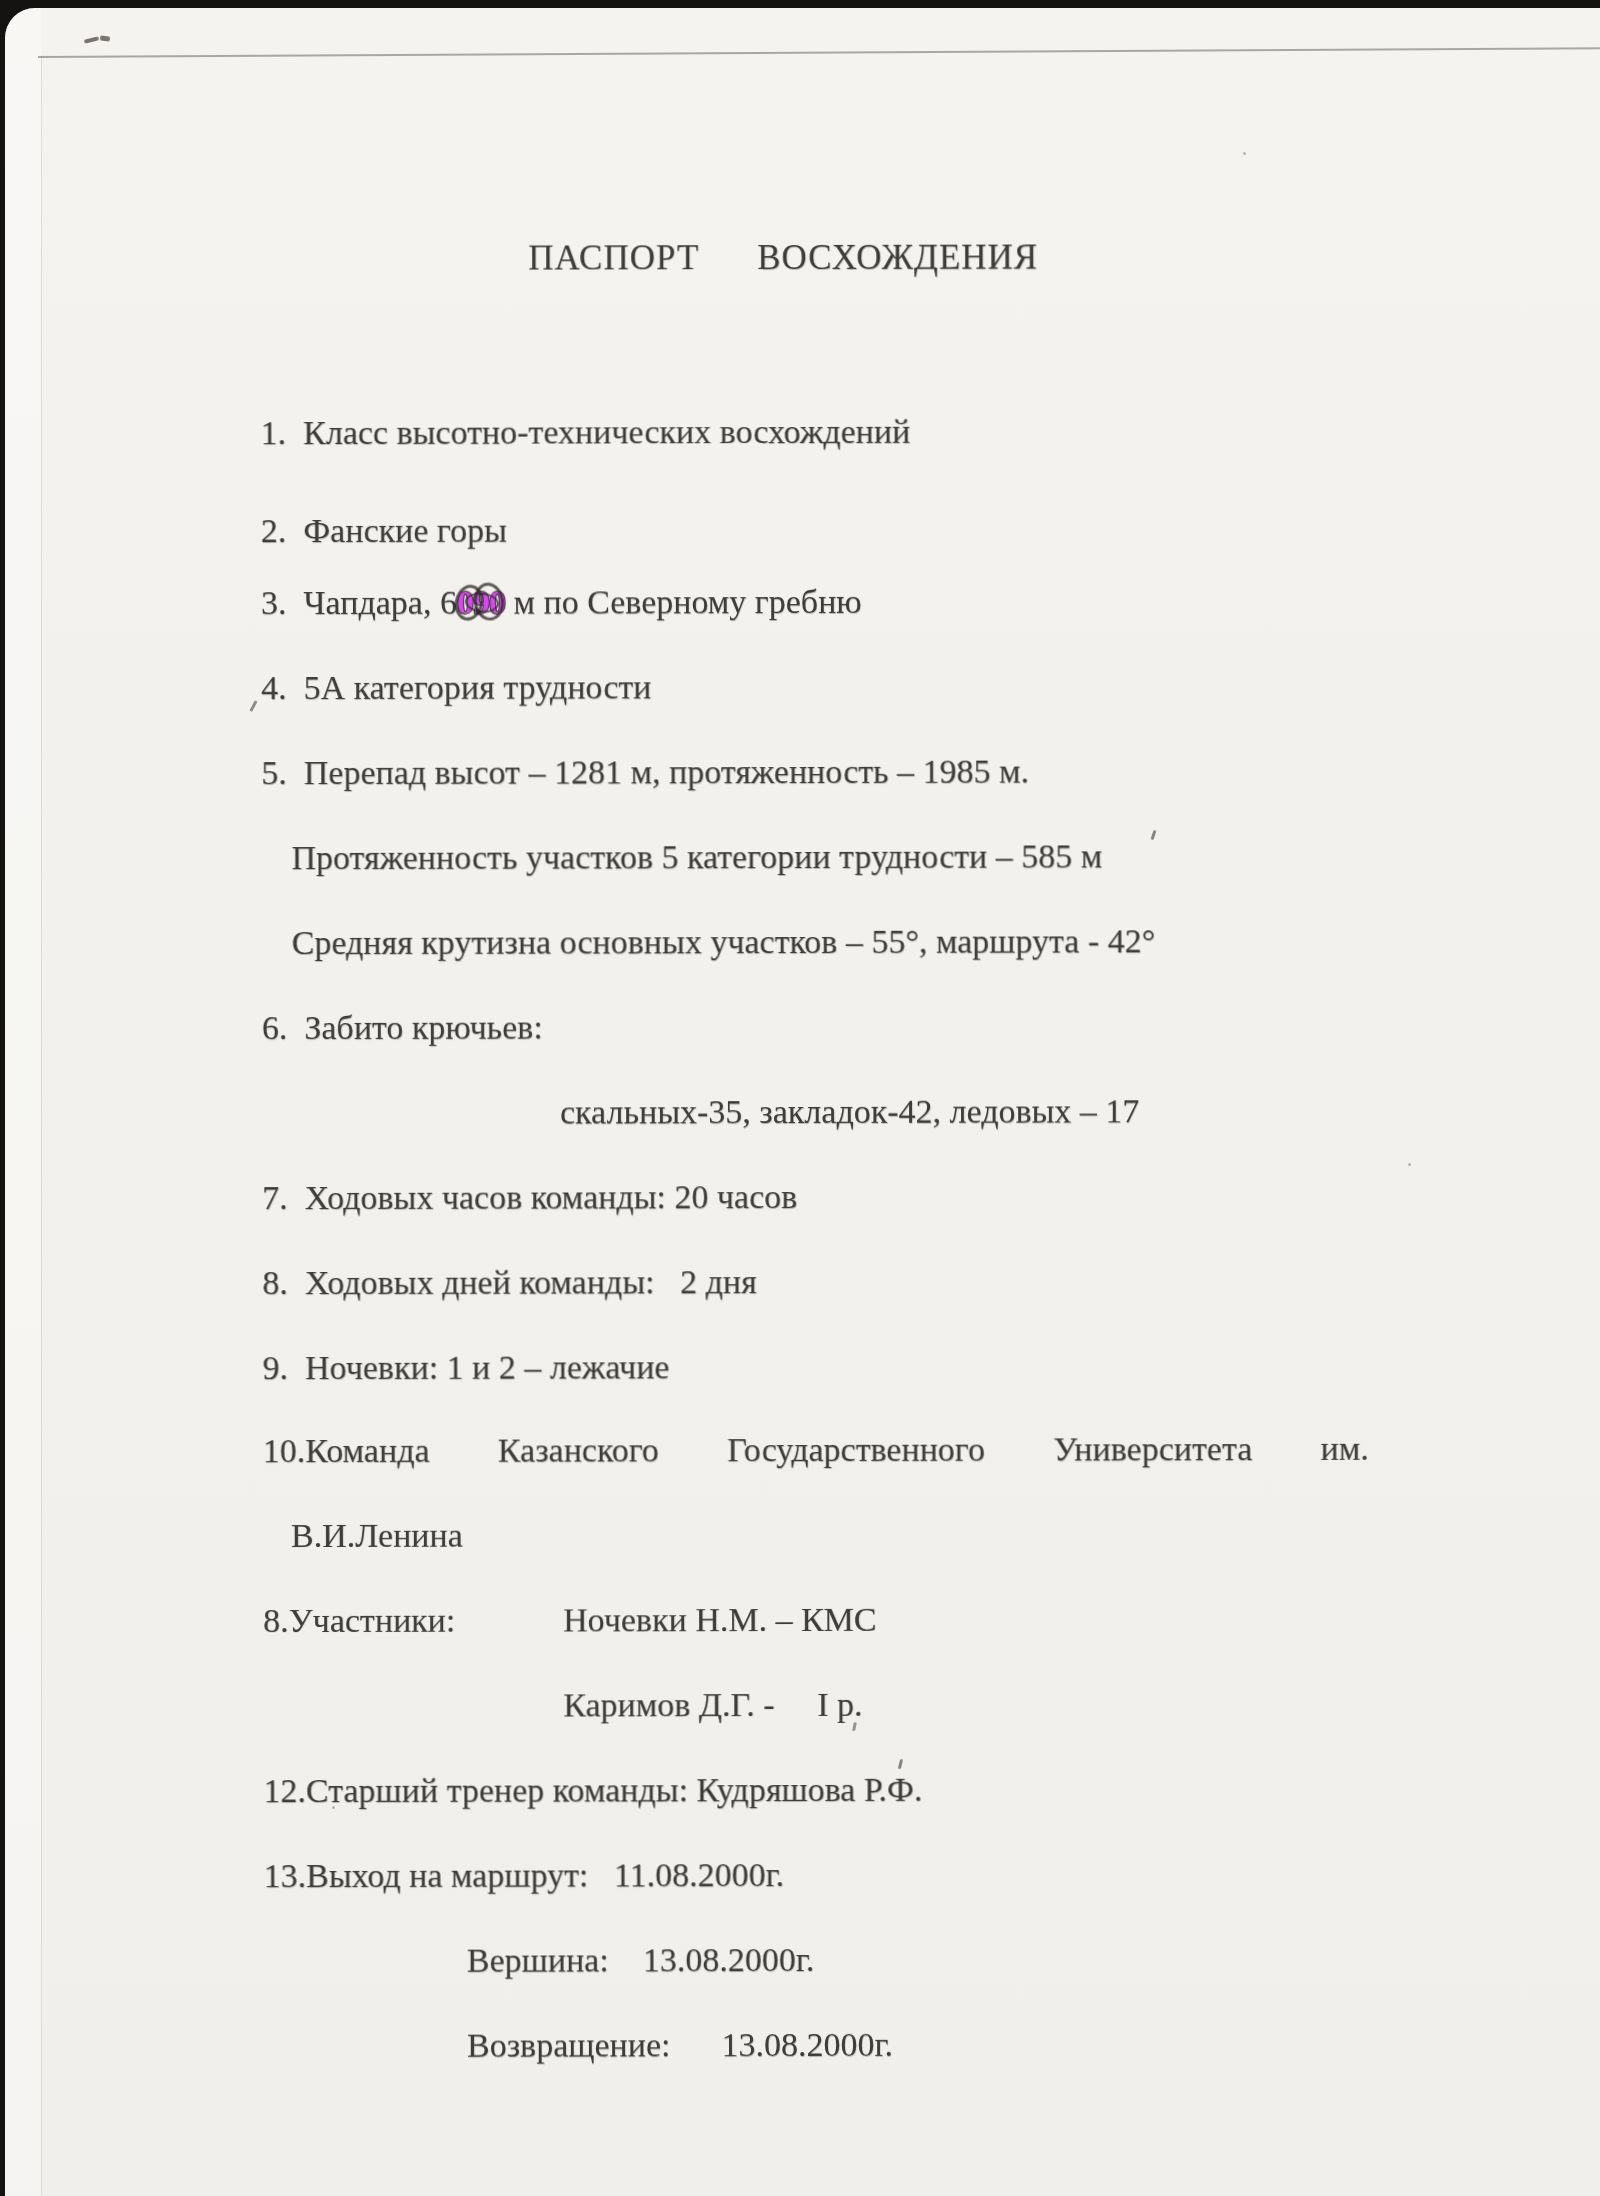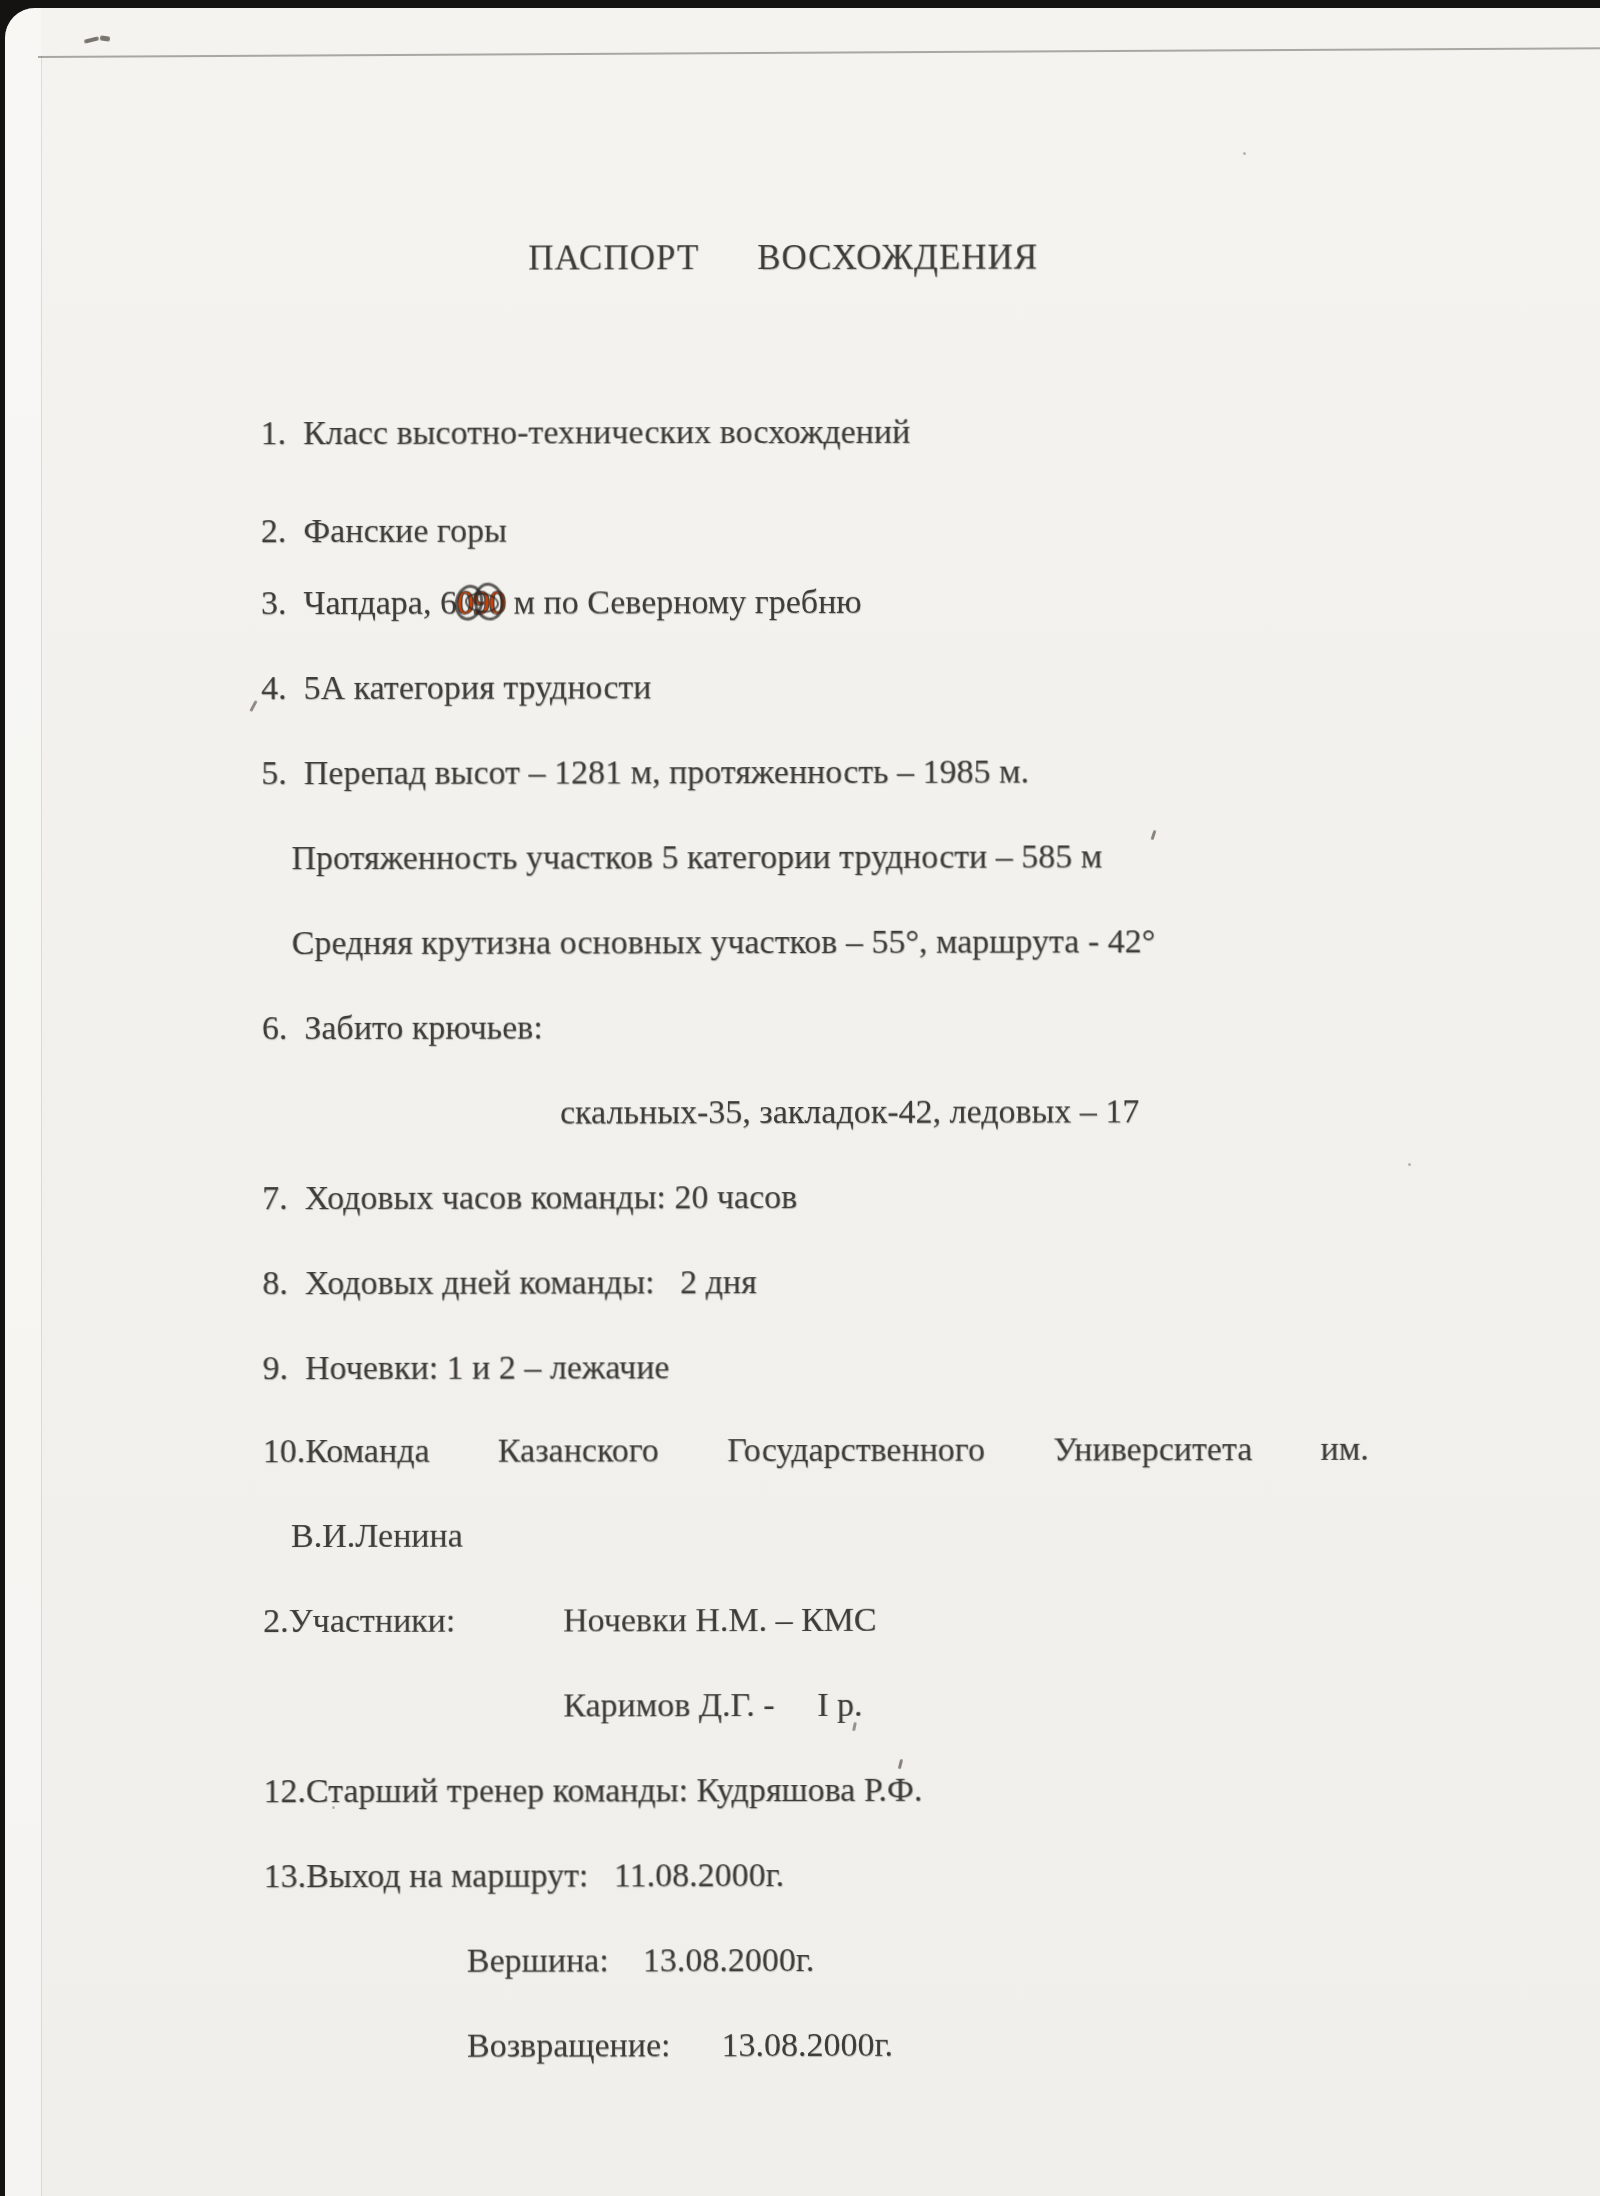--- a/index.html
+++ b/index.html
@@ -53,7 +53,7 @@
   }
   .scribble{position:relative;display:inline-block;}
   .scribble-digits{
-    font-weight:400;letter-spacing:-1px;color:#c2410c;
+    font-weight:700;letter-spacing:-1px;color:#d946ef;
     text-shadow:1px 0 1px #343230,-1px 1px 1px #3a3834,0 -1px 1px #343230;
   }
   .loop{

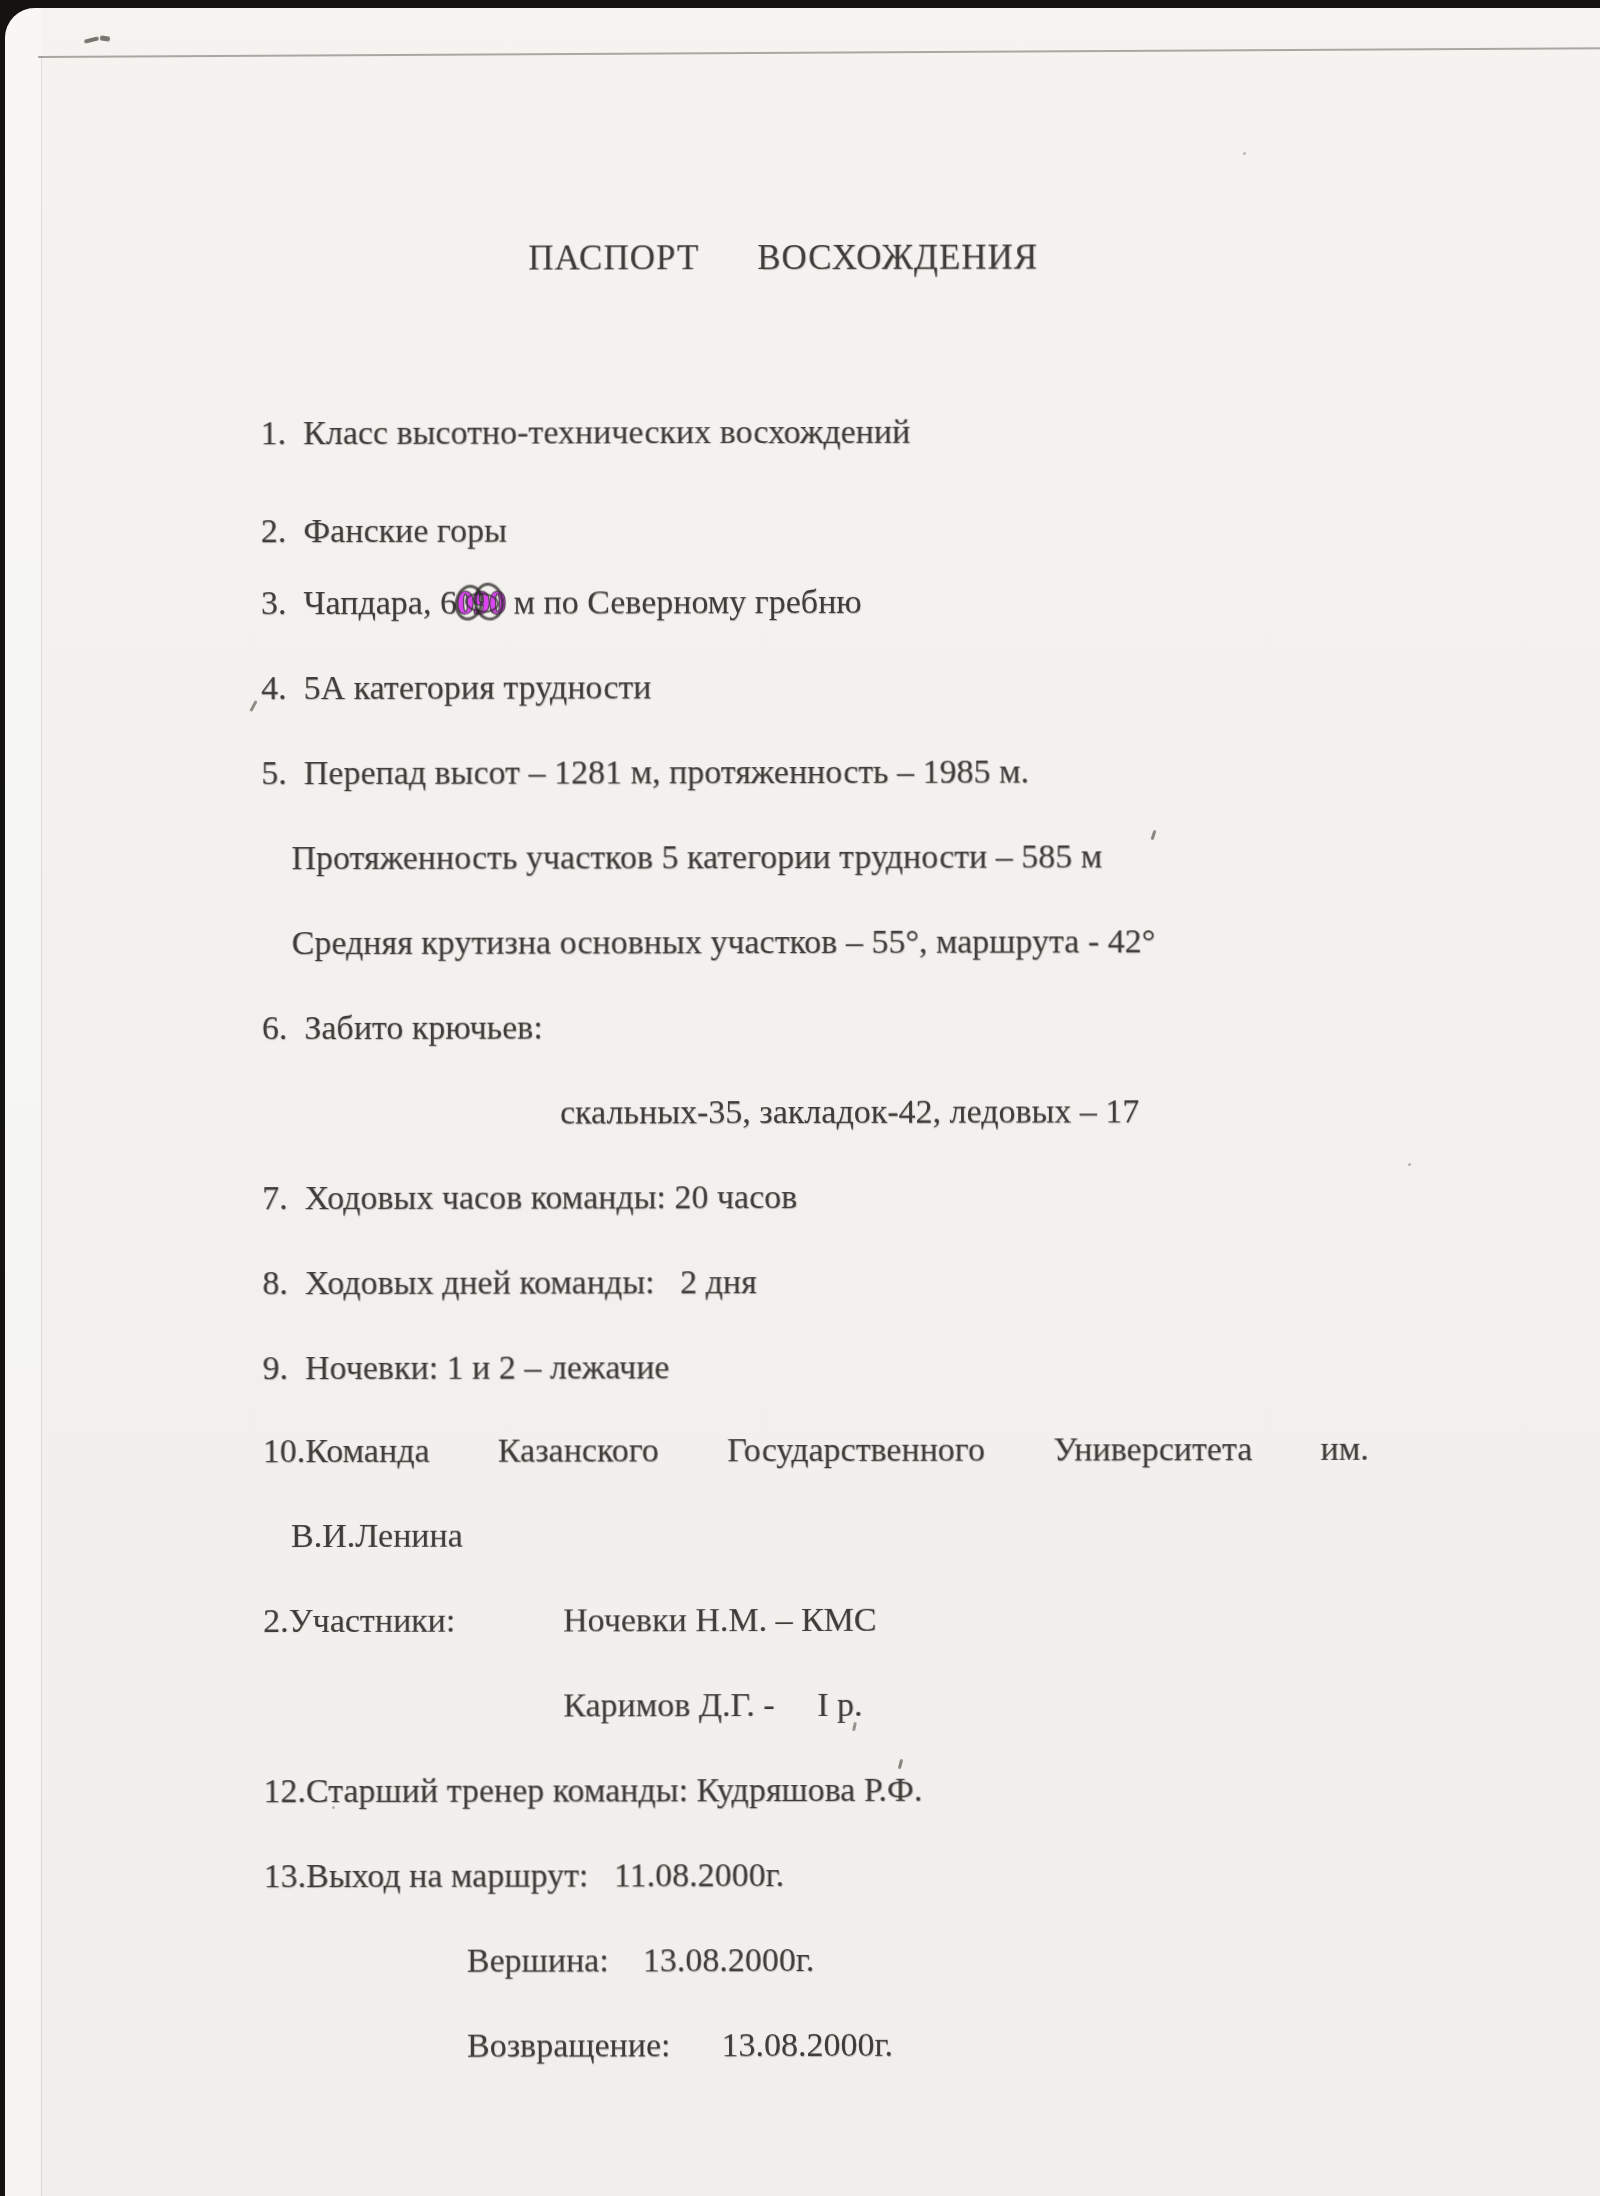--- a/index.html
+++ b/index.html
@@ -123,7 +123,7 @@
   <div class="line justified" style="left:262px;top:1430px;">10.Команда Казанского Государственного Университета им.</div>
   <div class="line" style="left:290px;top:1515px;">В.И.Ленина</div>
 
-  <div class="line" style="left:262px;top:1600px;">2.Участники:</div>
+  <div class="line" style="left:262px;top:1600px;">8.Участники:</div>
   <div class="line" style="left:562px;top:1600px;">Ночевки Н.М. – КМС</div>
   <div class="line" style="left:562px;top:1685px;">Каримов Д.Г. -     I р.</div>
 

